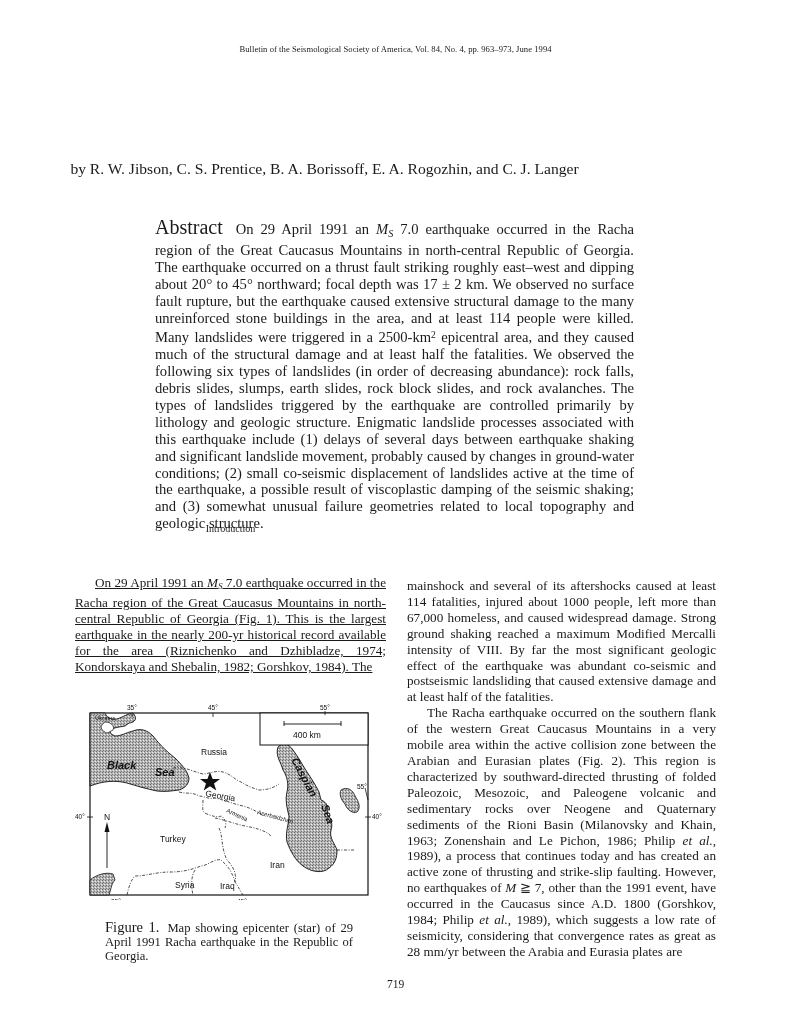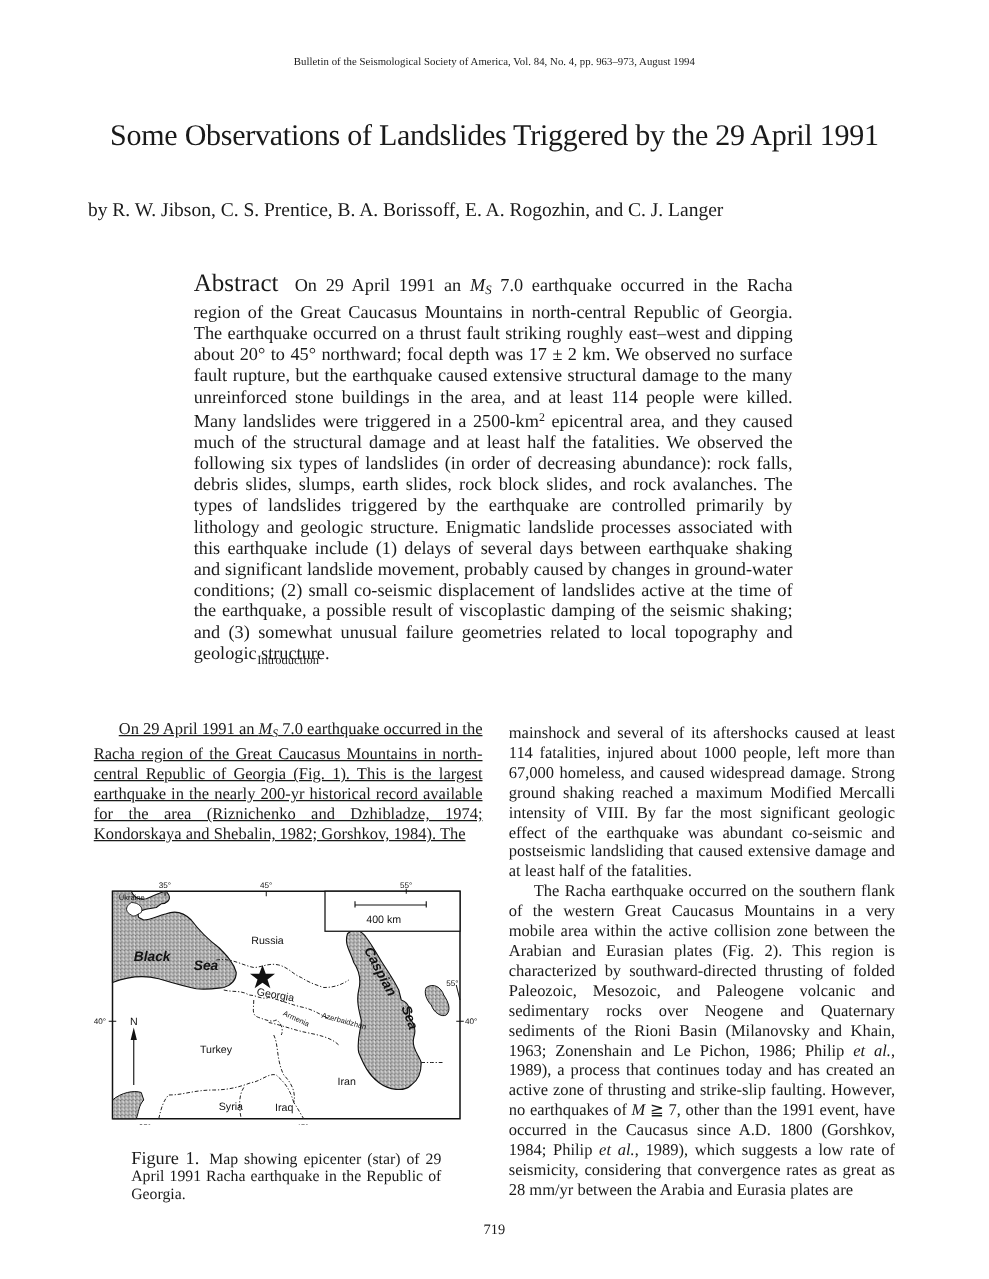--- a/index.html
+++ b/index.html
@@ -60,7 +60,7 @@
 </head>
 <body>
 
-<div id="running-header" class="abs">Bulletin of the Seismological Society of America, Vol. 84, No. 4, pp. 963–973, August 1994</div>
+<div id="running-header" class="abs">Bulletin of the Seismological Society of America, Vol. 84, No. 4, pp. 963–973, June 1994</div>
 
 <div id="title" class="abs">
   <div>Some Observations of Landslides Triggered by the 29 April 1991</div>

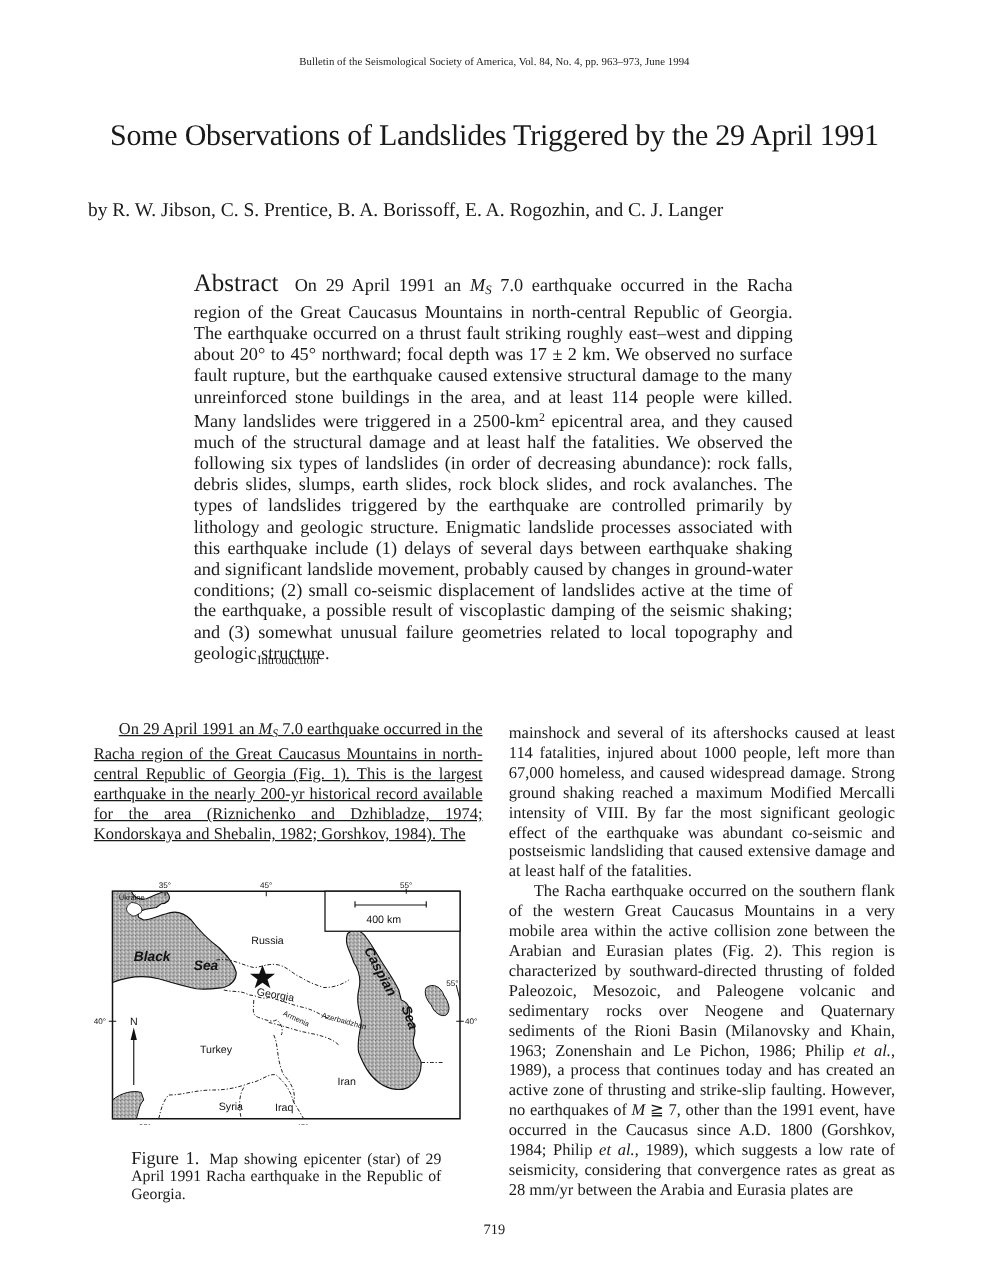--- a/index.html
+++ b/index.html
@@ -63,7 +63,6 @@
 <div id="running-header" class="abs">Bulletin of the Seismological Society of America, Vol. 84, No. 4, pp. 963–973, June 1994</div>
 
 <div id="title" class="abs">
-  <div>Some Observations of Landslides Triggered by the 29 April 1991</div>
 </div>
 
 <div id="authors" class="abs">by R. W. Jibson, C. S. Prentice, B. A. Borissoff, E. A. Rogozhin, and C. J. Langer</div>

